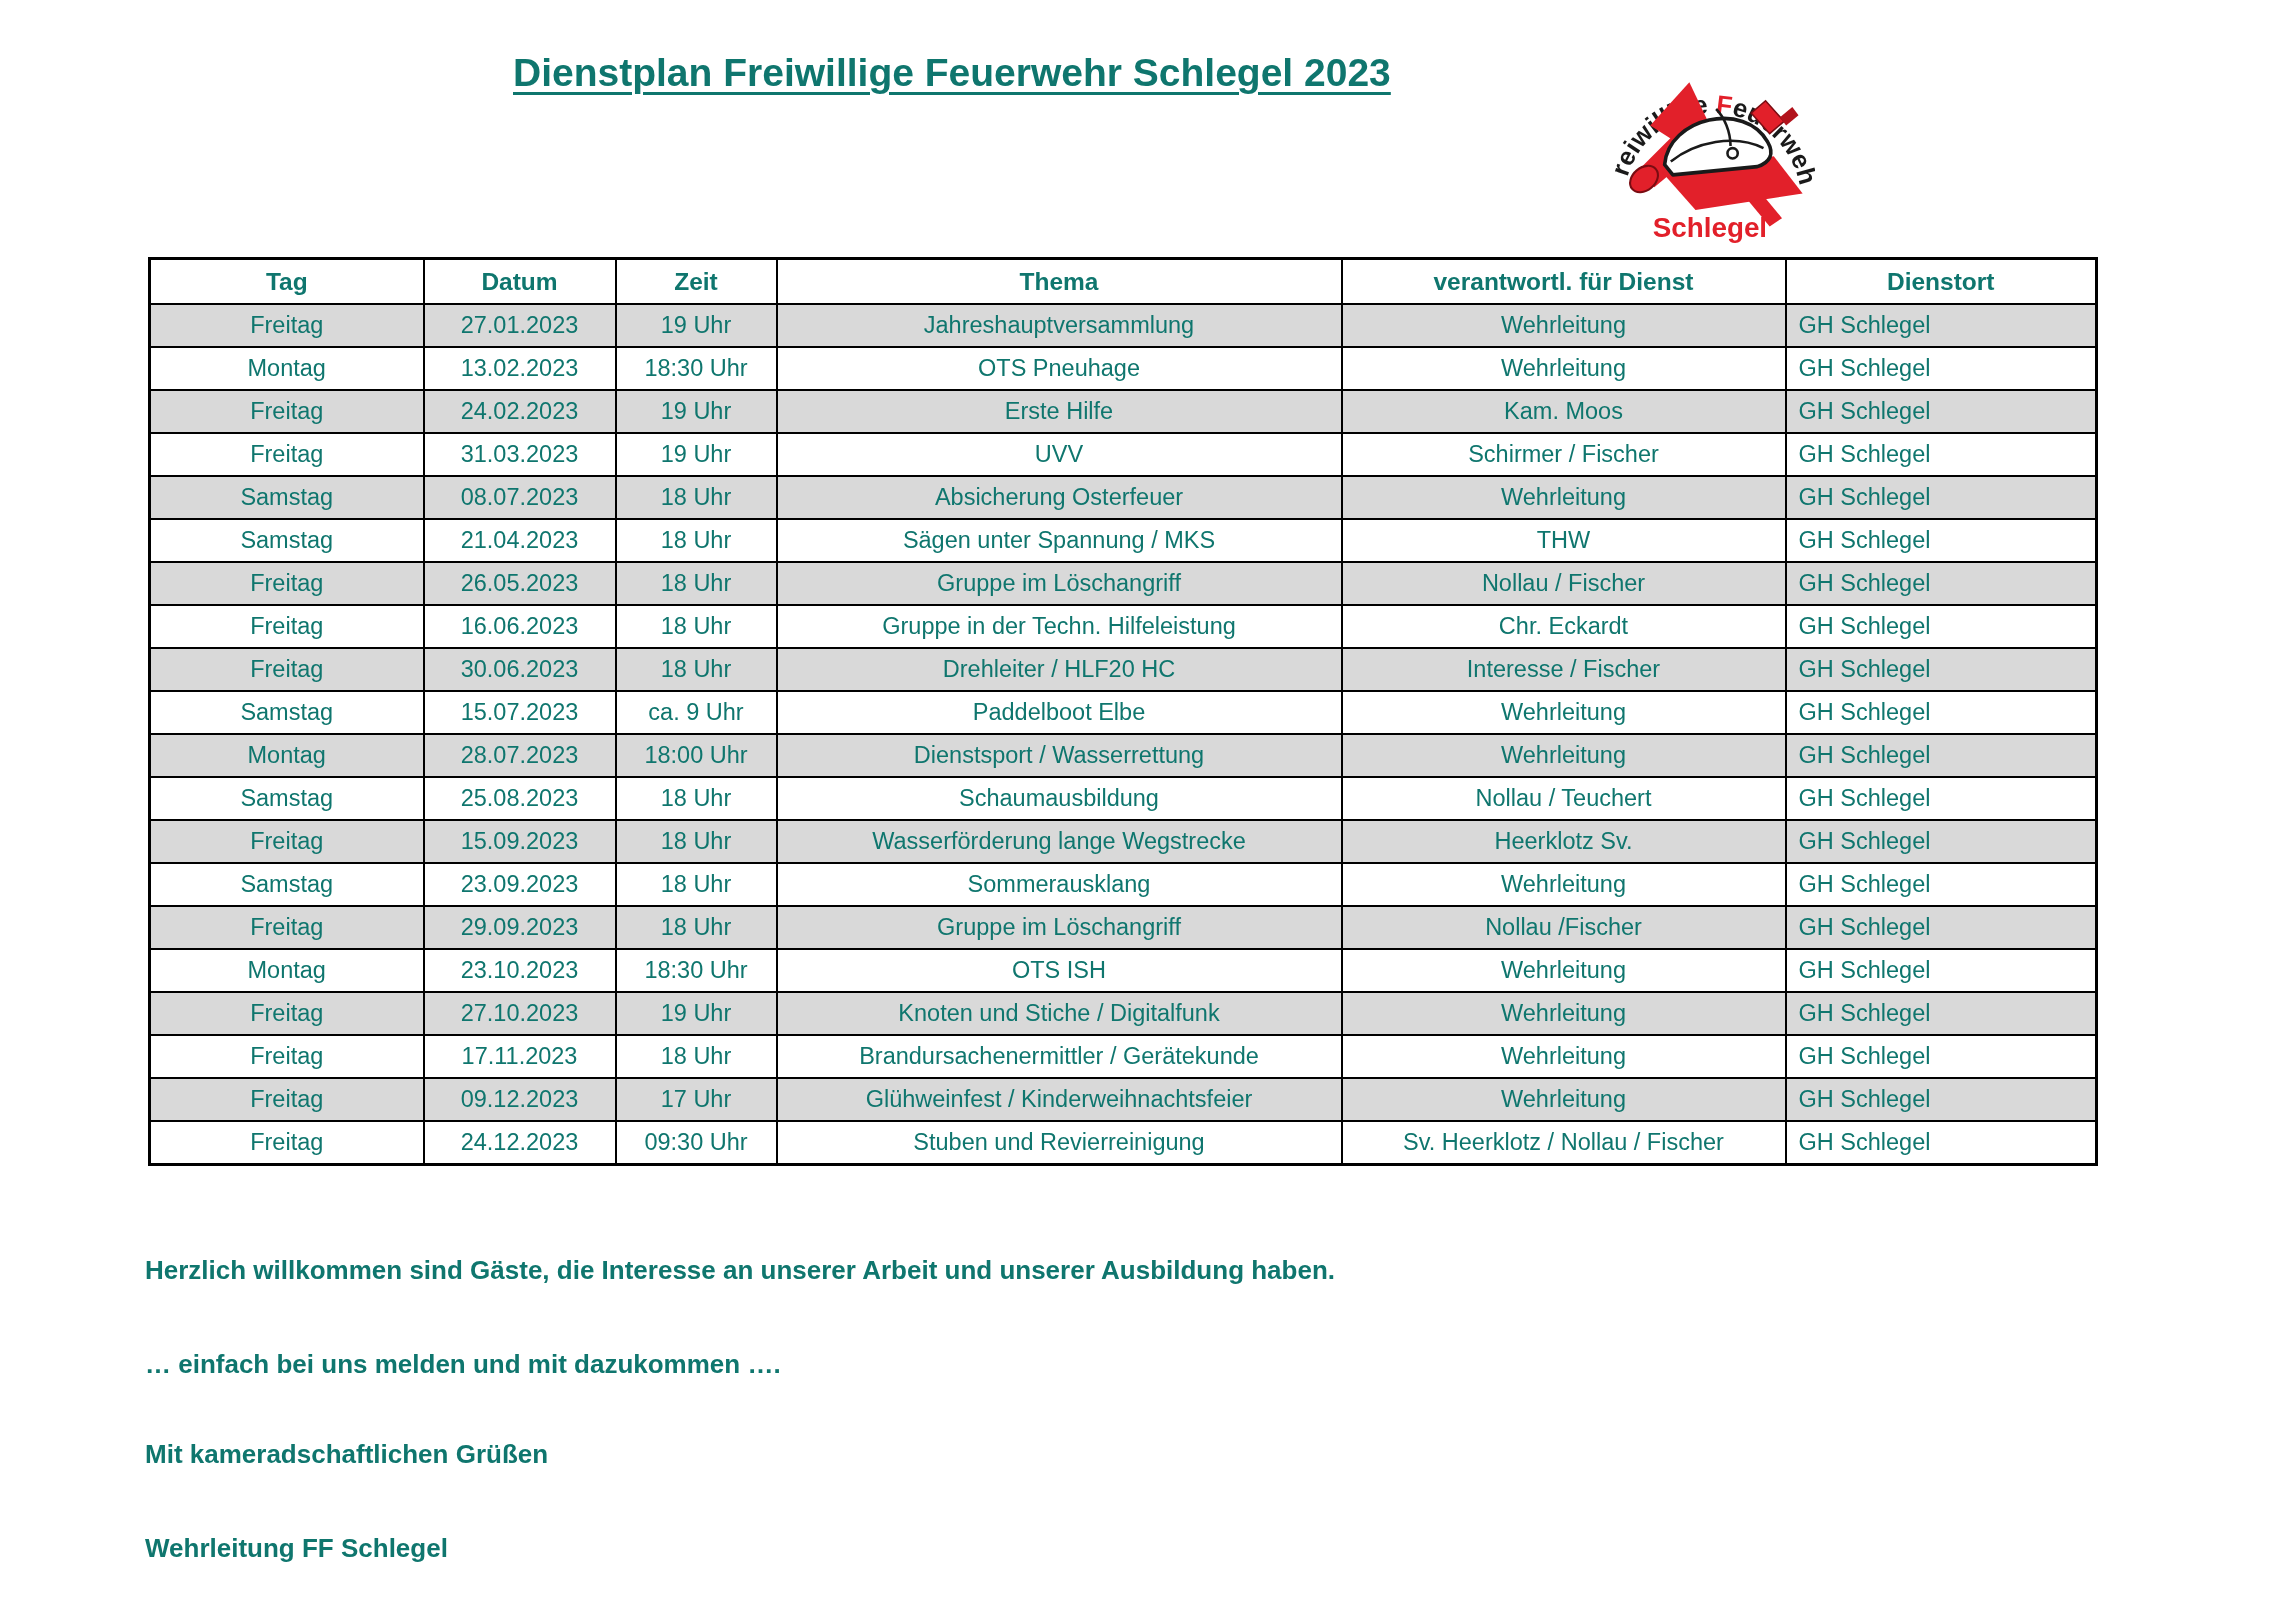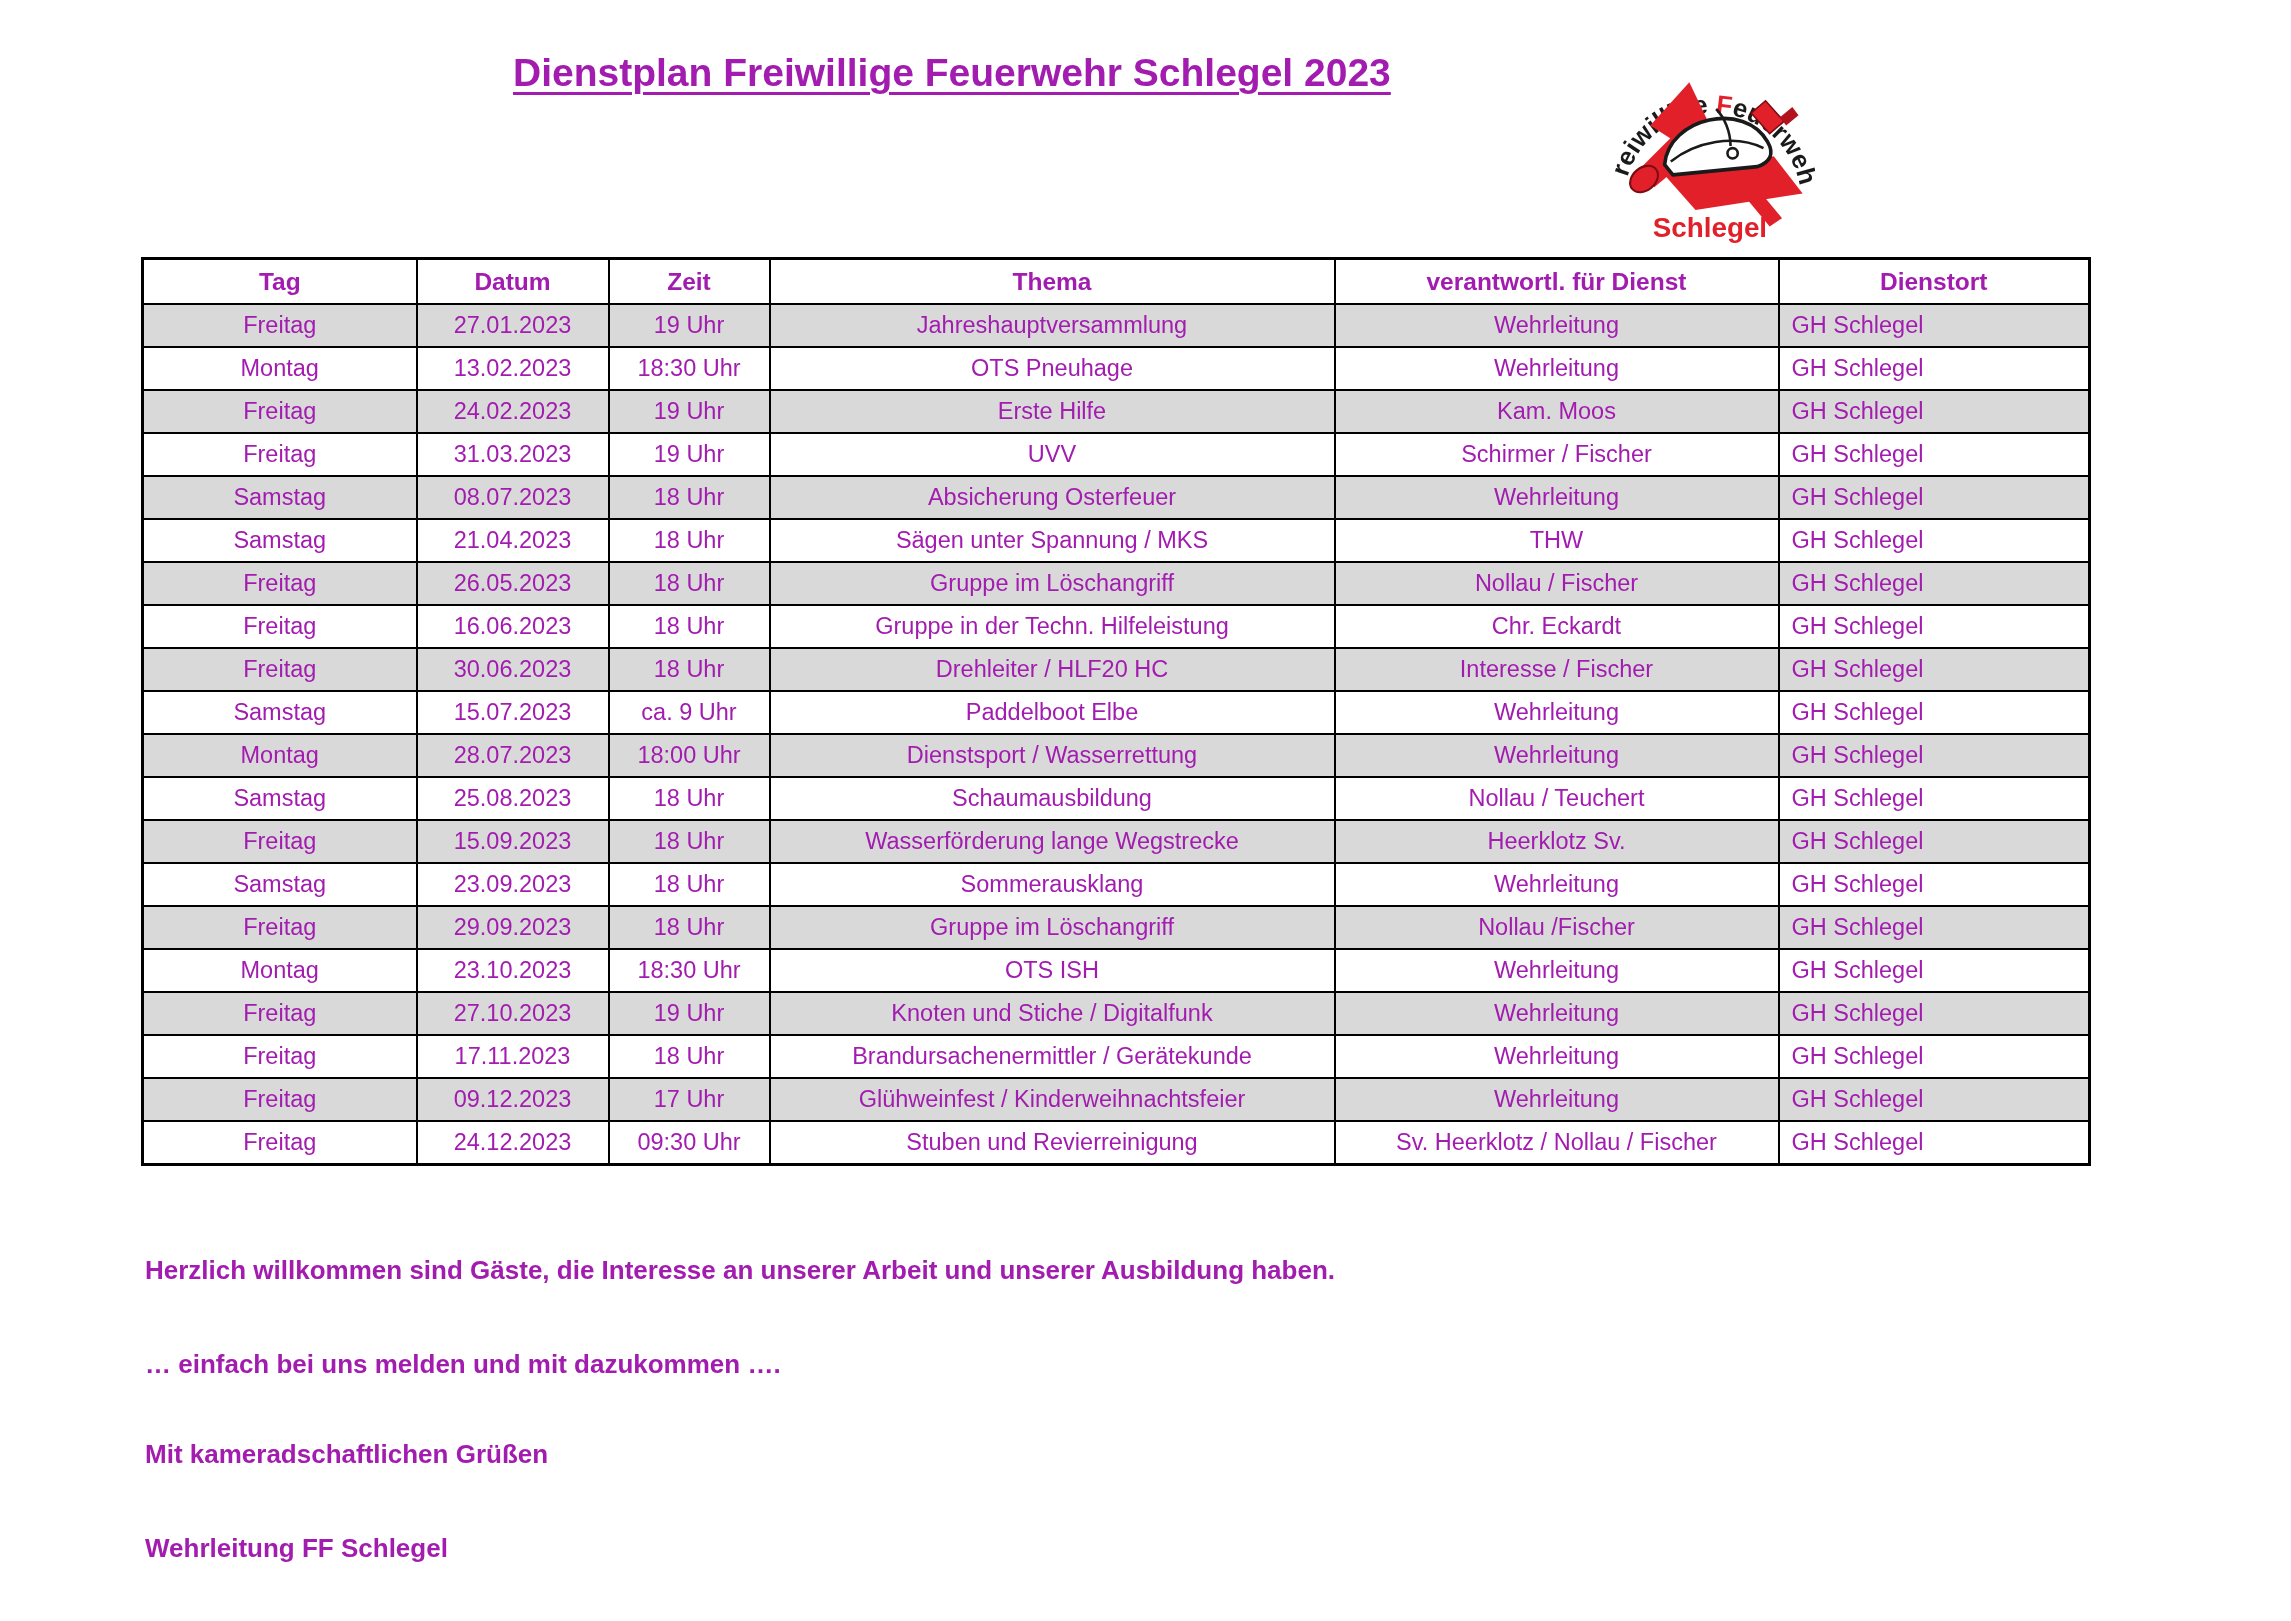--- a/index.html
+++ b/index.html
@@ -9,7 +9,7 @@
     height:1621px;
     background:#ffffff;
     font-family:"Liberation Sans", sans-serif;
-    color:#a21caf;
+    color:#0f766e;
     overflow:hidden;
   }
   .title{

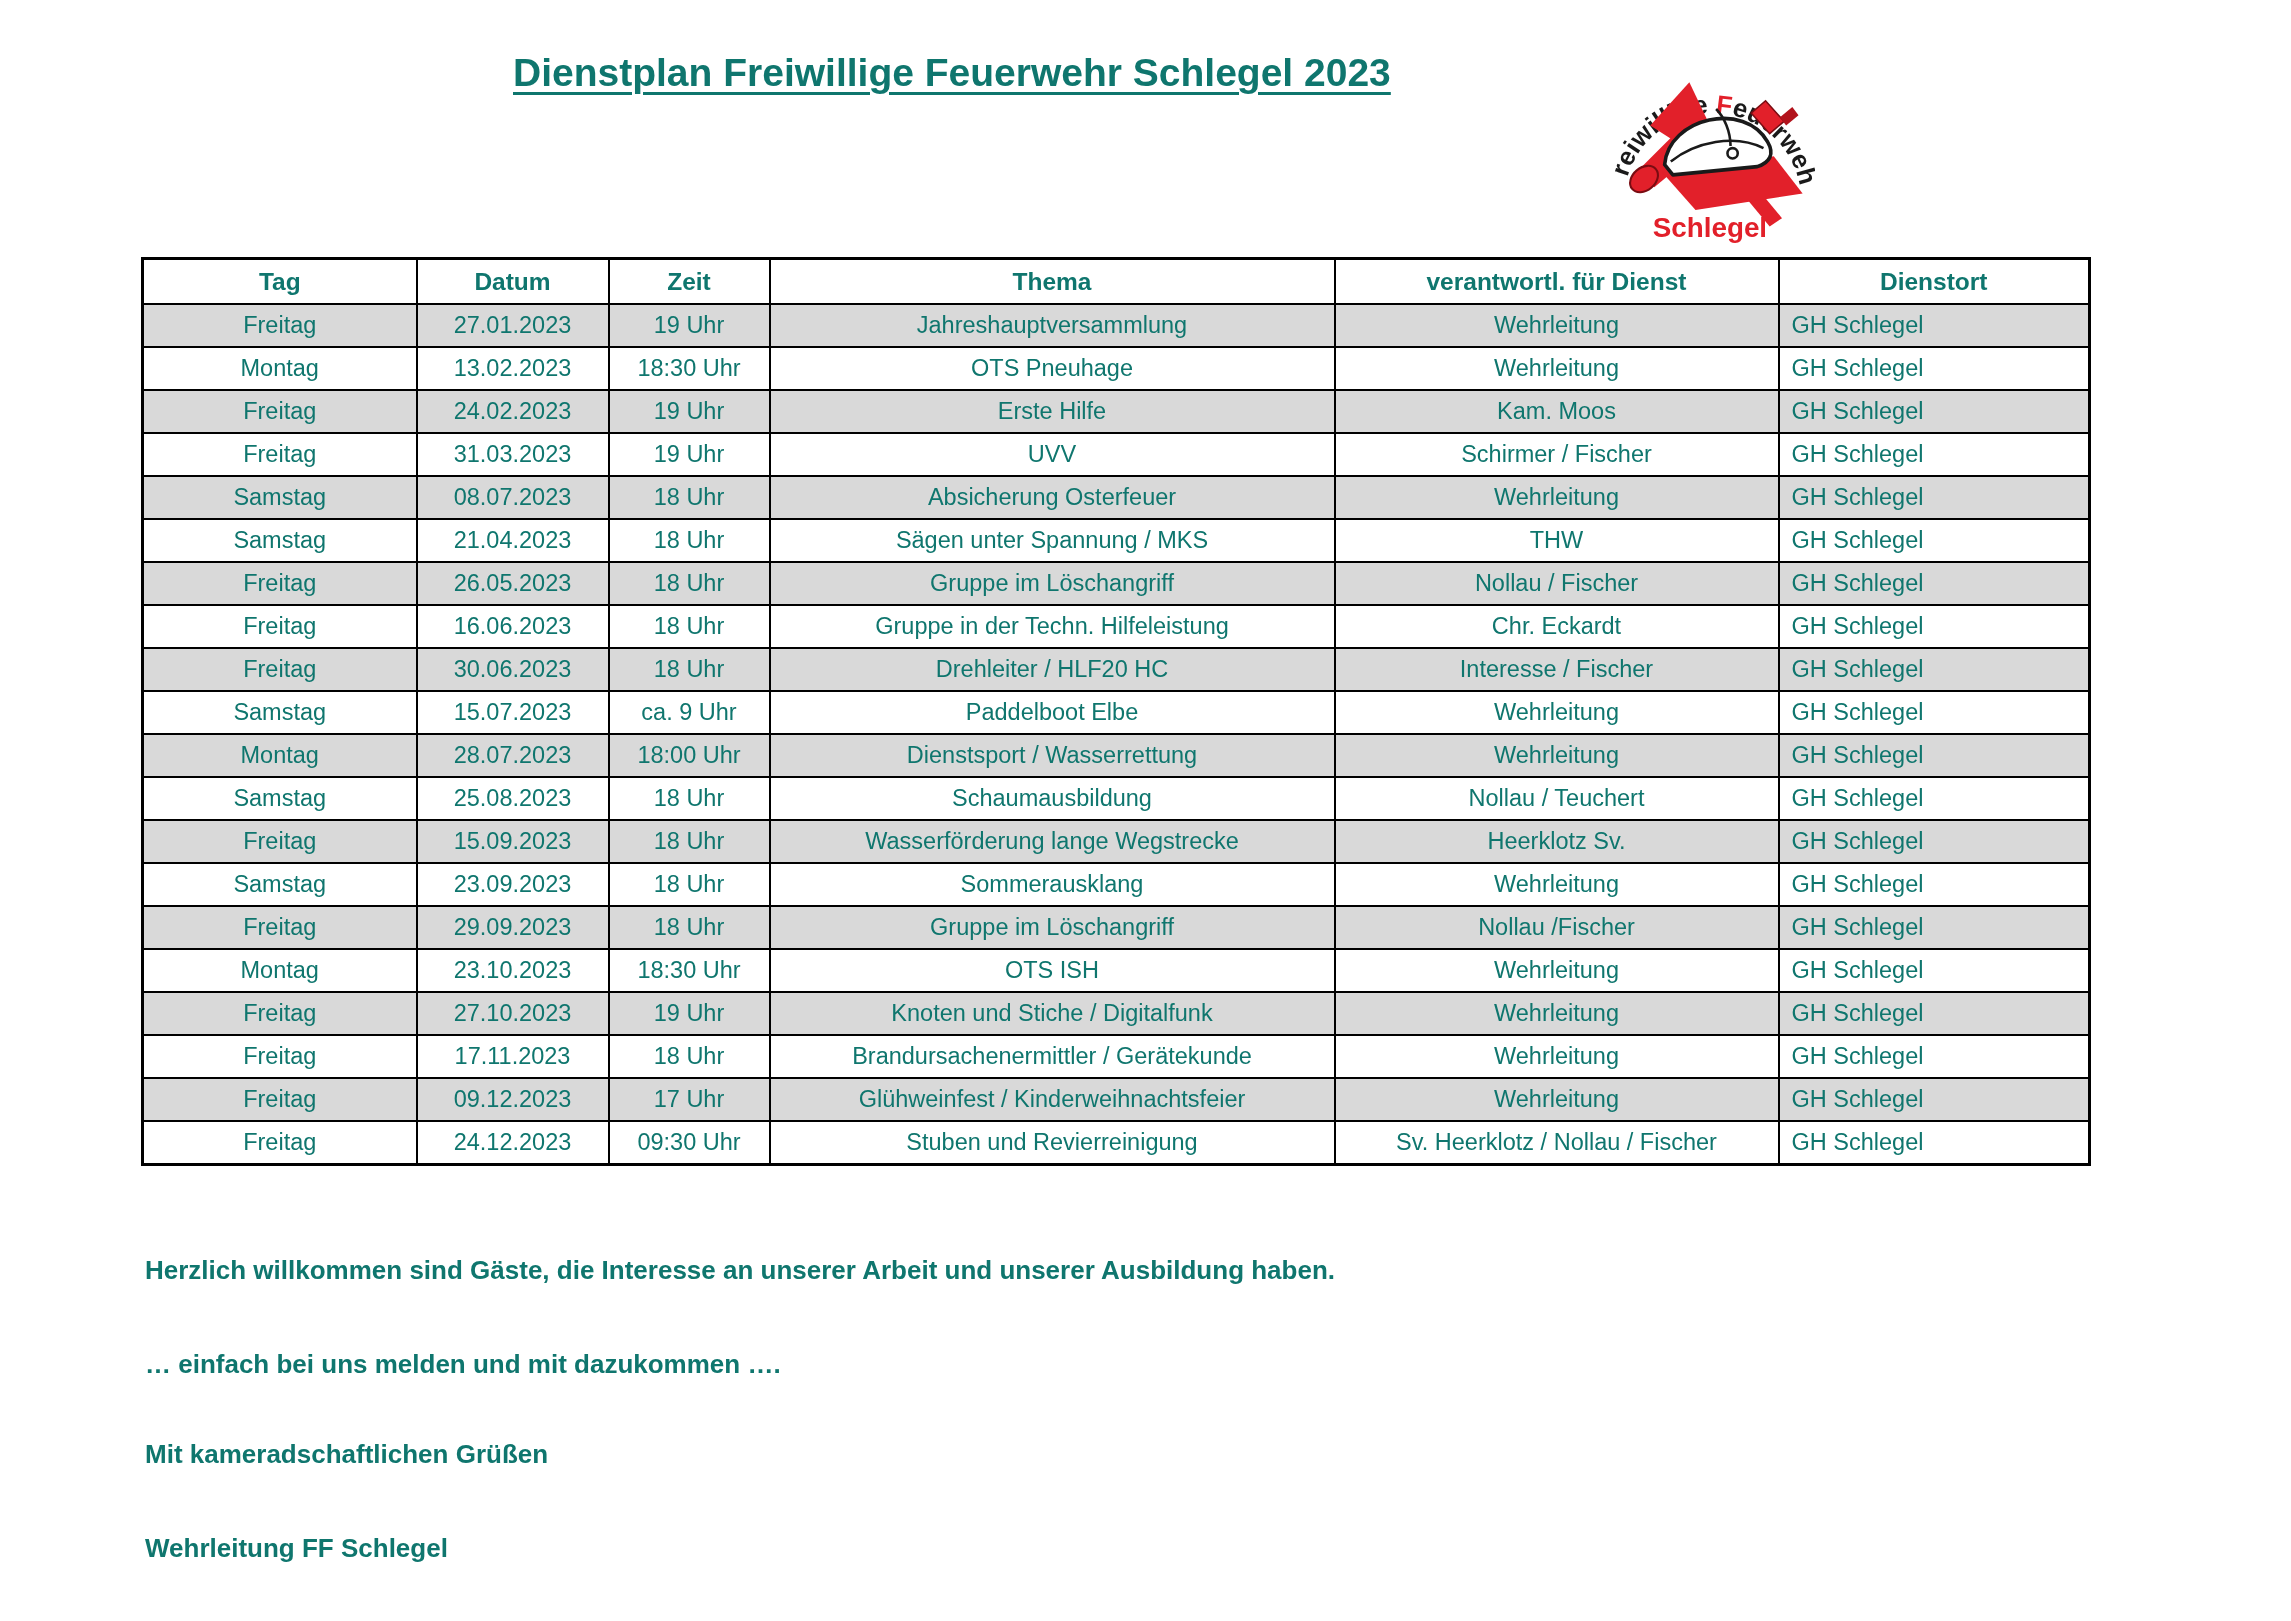--- a/index.html
+++ b/index.html
@@ -33,7 +33,7 @@
   }
   table.schedule{
     position:absolute;
-    left:141px;
+    left:148px;
     top:257px;
     width:1947px;
     border-collapse:collapse;

